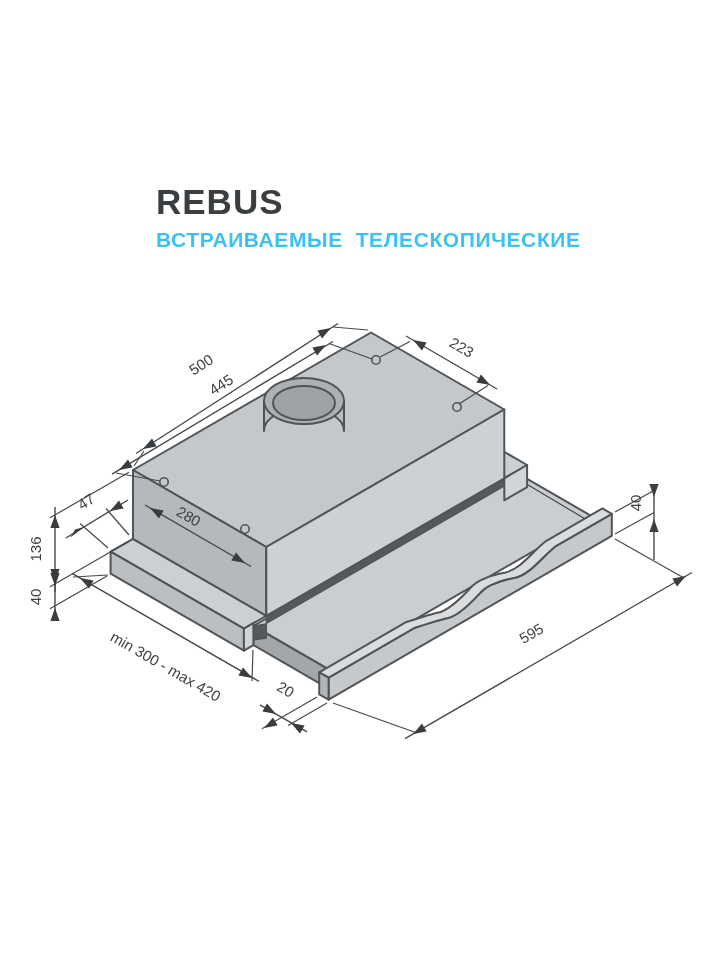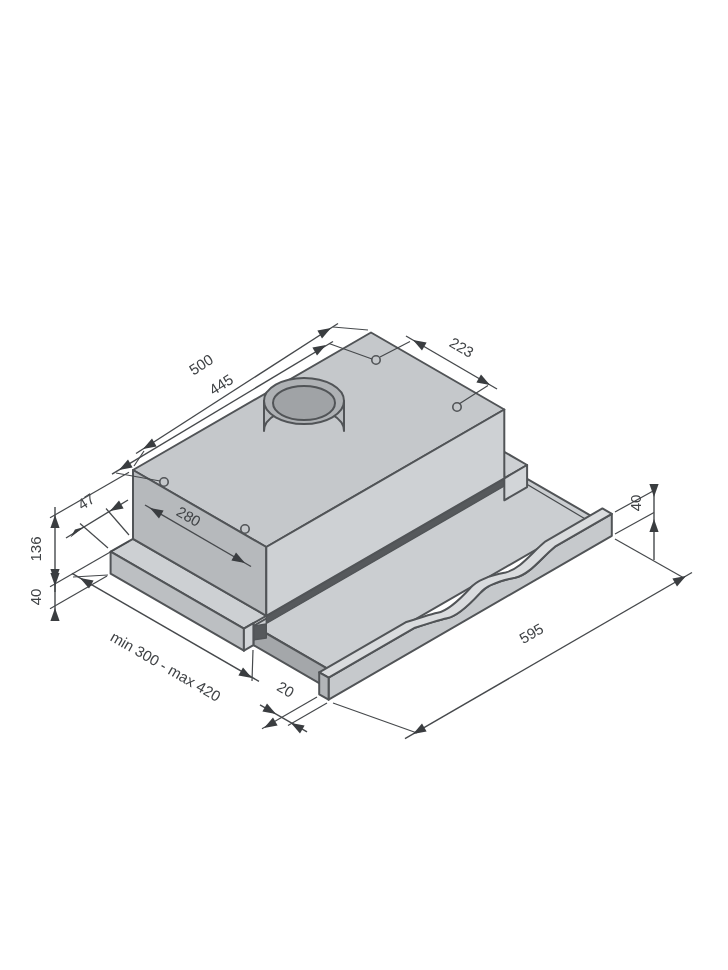--- a/index.html
+++ b/index.html
@@ -22,6 +22,10 @@
 
 <div class="page">
 
+  <div class="brand">
+    <div class="brand-title" style="color: rgb(59, 62, 64);">REBUS</div>
+    <div class="brand-subtitle" style="color: rgb(62, 193, 240);">ВСТРАИВАЕМЫЕ  ТЕЛЕСКОПИЧЕСКИЕ</div>
+  </div>
 
   <svg width="728" height="970" viewBox="0 0 728 970">
 

